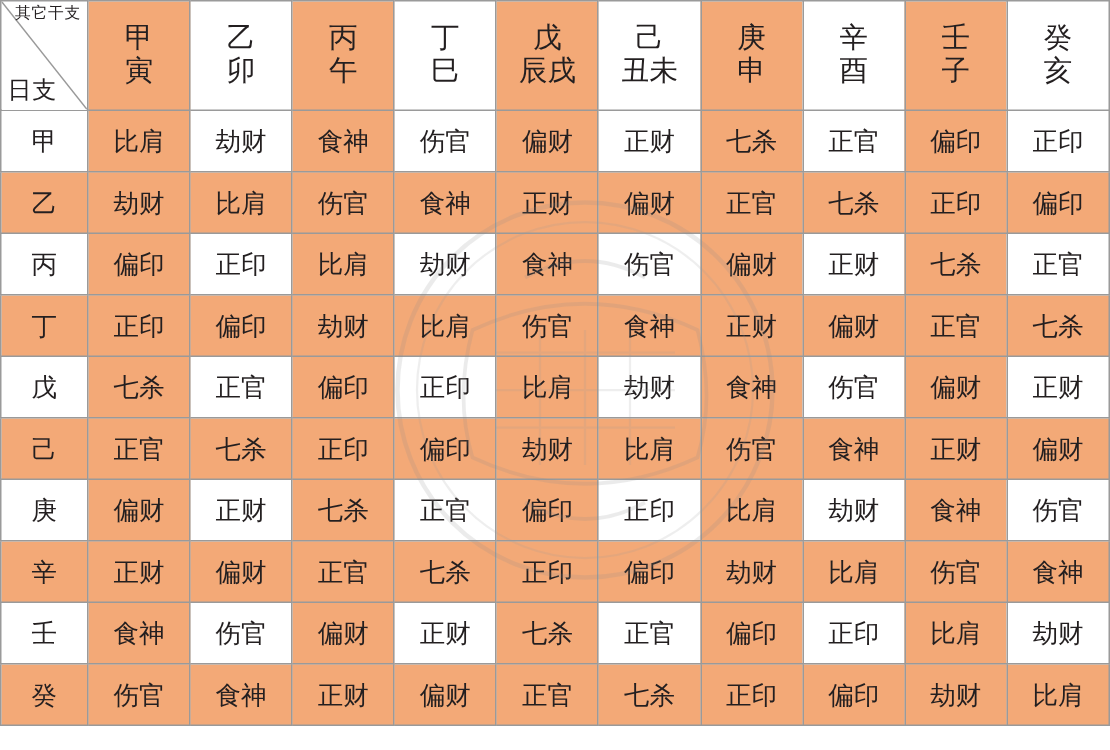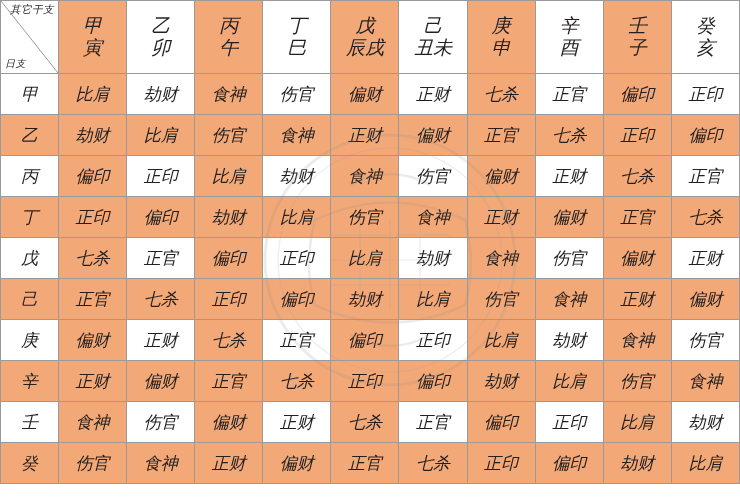--- a/index.html
+++ b/index.html
@@ -30,7 +30,6 @@
     table-layout: fixed;
     position: relative;
     z-index: 2;
-    font-style: italic;
   }
   table.ten-gods td, table.ten-gods th {
     border: 1px solid #9a9a9a;

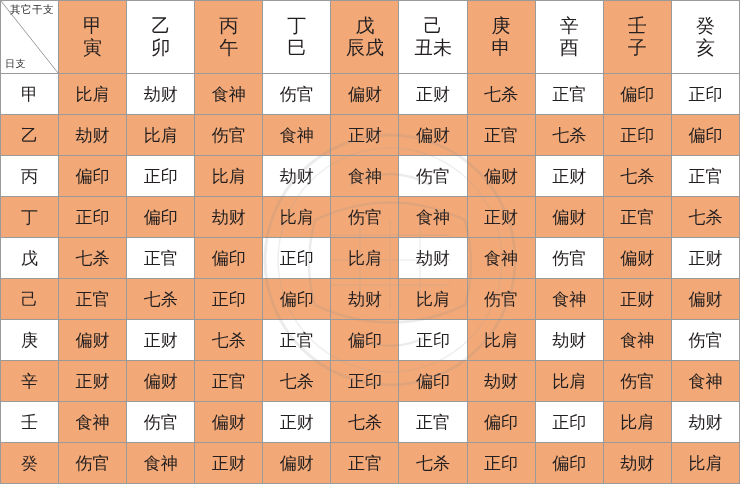--- a/index.html
+++ b/index.html
@@ -72,7 +72,7 @@
     position: absolute;
     bottom: 4px;
     left: 4px;
-    font-size: 10px;
+    font-size: 16px;
     letter-spacing: 0.5px;
     white-space: nowrap;
   }

